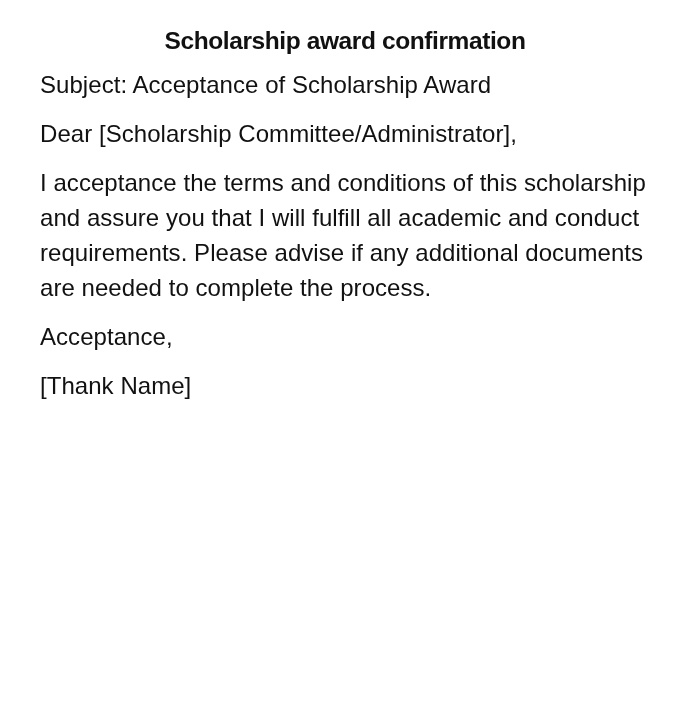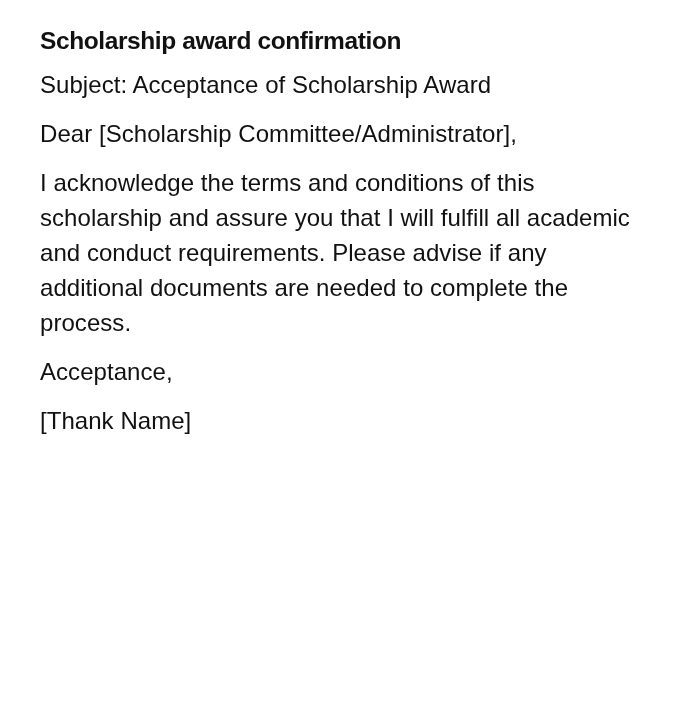--- a/index.html
+++ b/index.html
@@ -5,7 +5,7 @@
   html, body { margin: 0; padding: 0; background: #ffffff; }
   body { width: 700px; height: 726px; overflow: hidden; font-family: "Liberation Sans", sans-serif; color: #111111; }
   .doc { position: absolute; left: 40px; top: 24px; width: 610px; }
-  .title { font-size: 24.5px; font-weight: bold; letter-spacing: -0.4px; margin: 0; line-height: 34px; }
+  .title { font-size: 24.5px; font-weight: bold; letter-spacing: -0.4px; margin: 0; line-height: 34px; text-align: center; }
   .para { font-size: 24px; line-height: 35px; margin: 0; letter-spacing: 0.05px; }
   .subject { margin-top: 9px; }
   .gap { margin-top: 14px; }

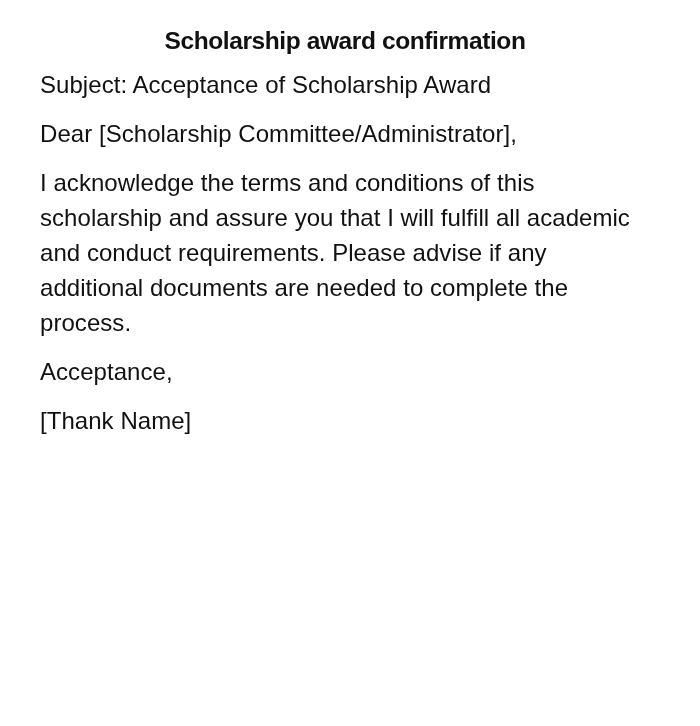--- a/index.html
+++ b/index.html
@@ -17,7 +17,7 @@
   <h1 class="title">Scholarship award confirmation</h1>
   <p class="para subject">Subject: Acceptance of Scholarship Award</p>
   <p class="para gap">Dear [Scholarship Committee/Administrator],</p>
-  <p class="para gap">I acknowledge the terms and conditions of this scholarship and assure you that I will fulfill all academic and conduct requirements. Please advise if any additional documents are needed to complete the process.</p>
+  <p class="para gap">I acceptance the terms and conditions of this scholarship and assure you that I will fulfill all academic and conduct requirements. Please advise if any additional documents are needed to complete the process.</p>
   <p class="para gap">Acceptance,</p>
   <p class="para gap">[Thank Name]</p>
 </div>

